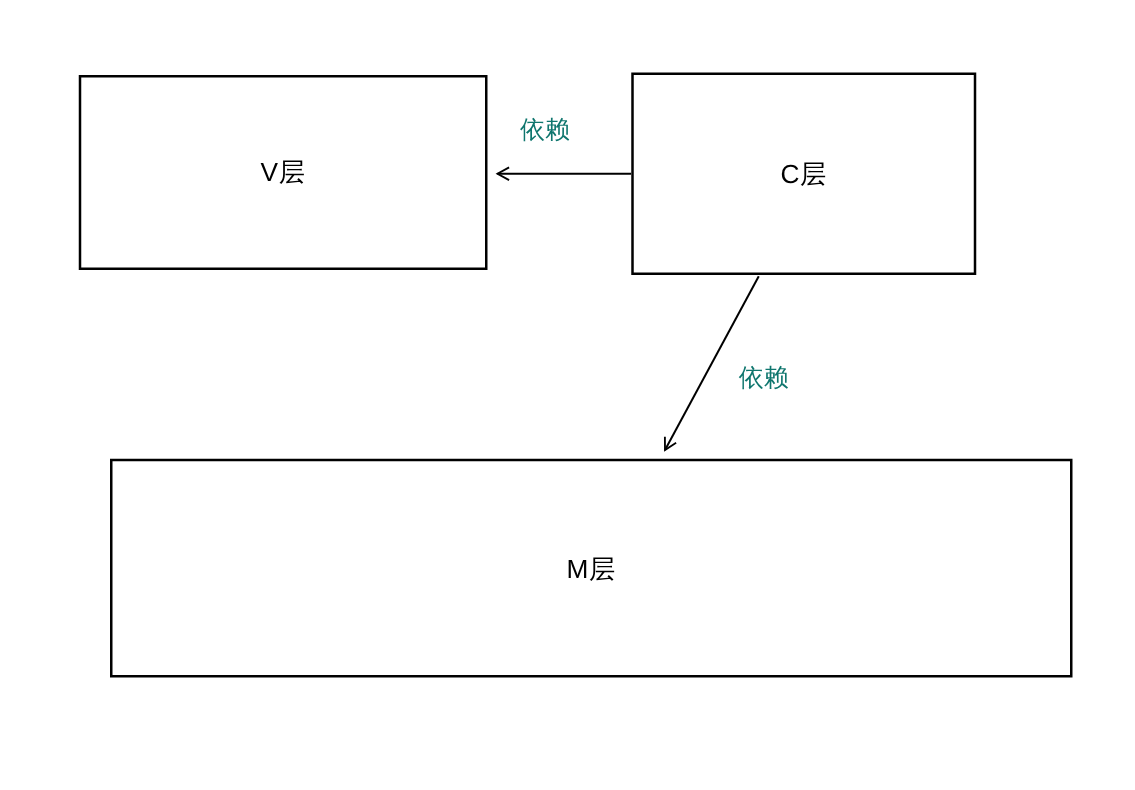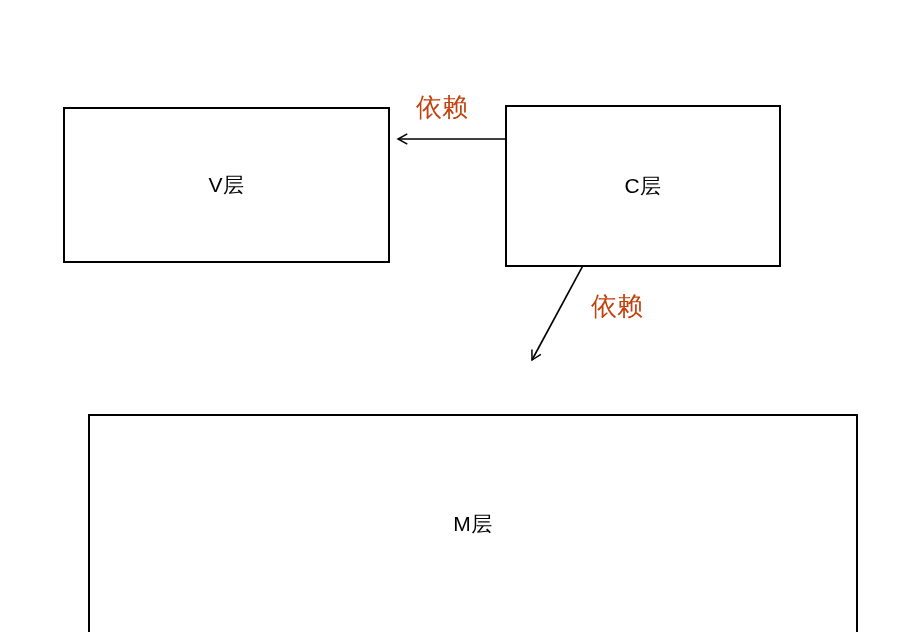--- a/index.html
+++ b/index.html
@@ -46,8 +46,8 @@
   }
   .edge-label {
     position: absolute;
-    font-size: 26px;
-    color: #c2410c;
+    font-size: 20px;
+    color: #0f766e;
     background: transparent;
     white-space: nowrap;
   }

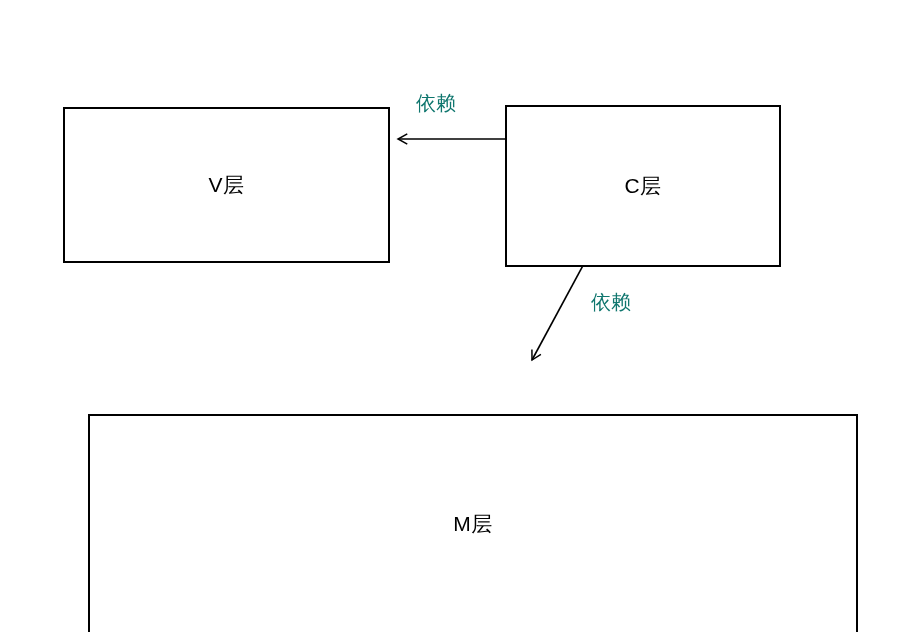--- a/index.html
+++ b/index.html
@@ -30,7 +30,6 @@
     justify-content: center;
     font-size: 21px;
     letter-spacing: 0.5px;
-    margin-top: 47px;
   }
   .node-v { left: 63px;  top: 60px;  width: 327px; height: 156px; }
   .node-c { left: 505px; top: 58px;  width: 276px; height: 162px; }

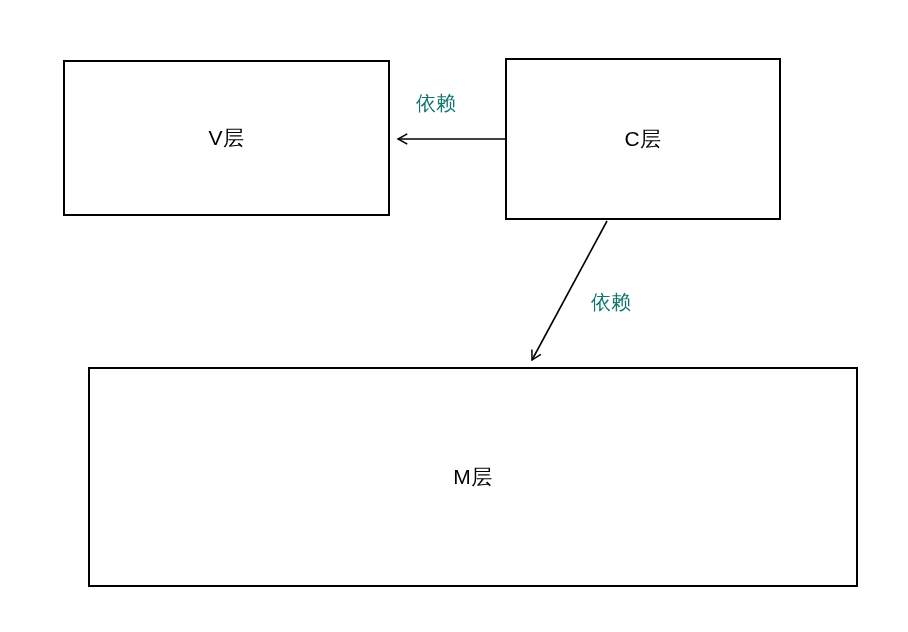--- a/index.html
+++ b/index.html
@@ -33,7 +33,7 @@
   }
   .node-v { left: 63px;  top: 60px;  width: 327px; height: 156px; }
   .node-c { left: 505px; top: 58px;  width: 276px; height: 162px; }
-  .node-m { left: 88px;  top: 367px; width: 770px; height: 220px; }
+  .node-m { left: 88px;  top: 367px; width: 770px; height: 175px; }
 
   .edges-layer {
     position: absolute;

